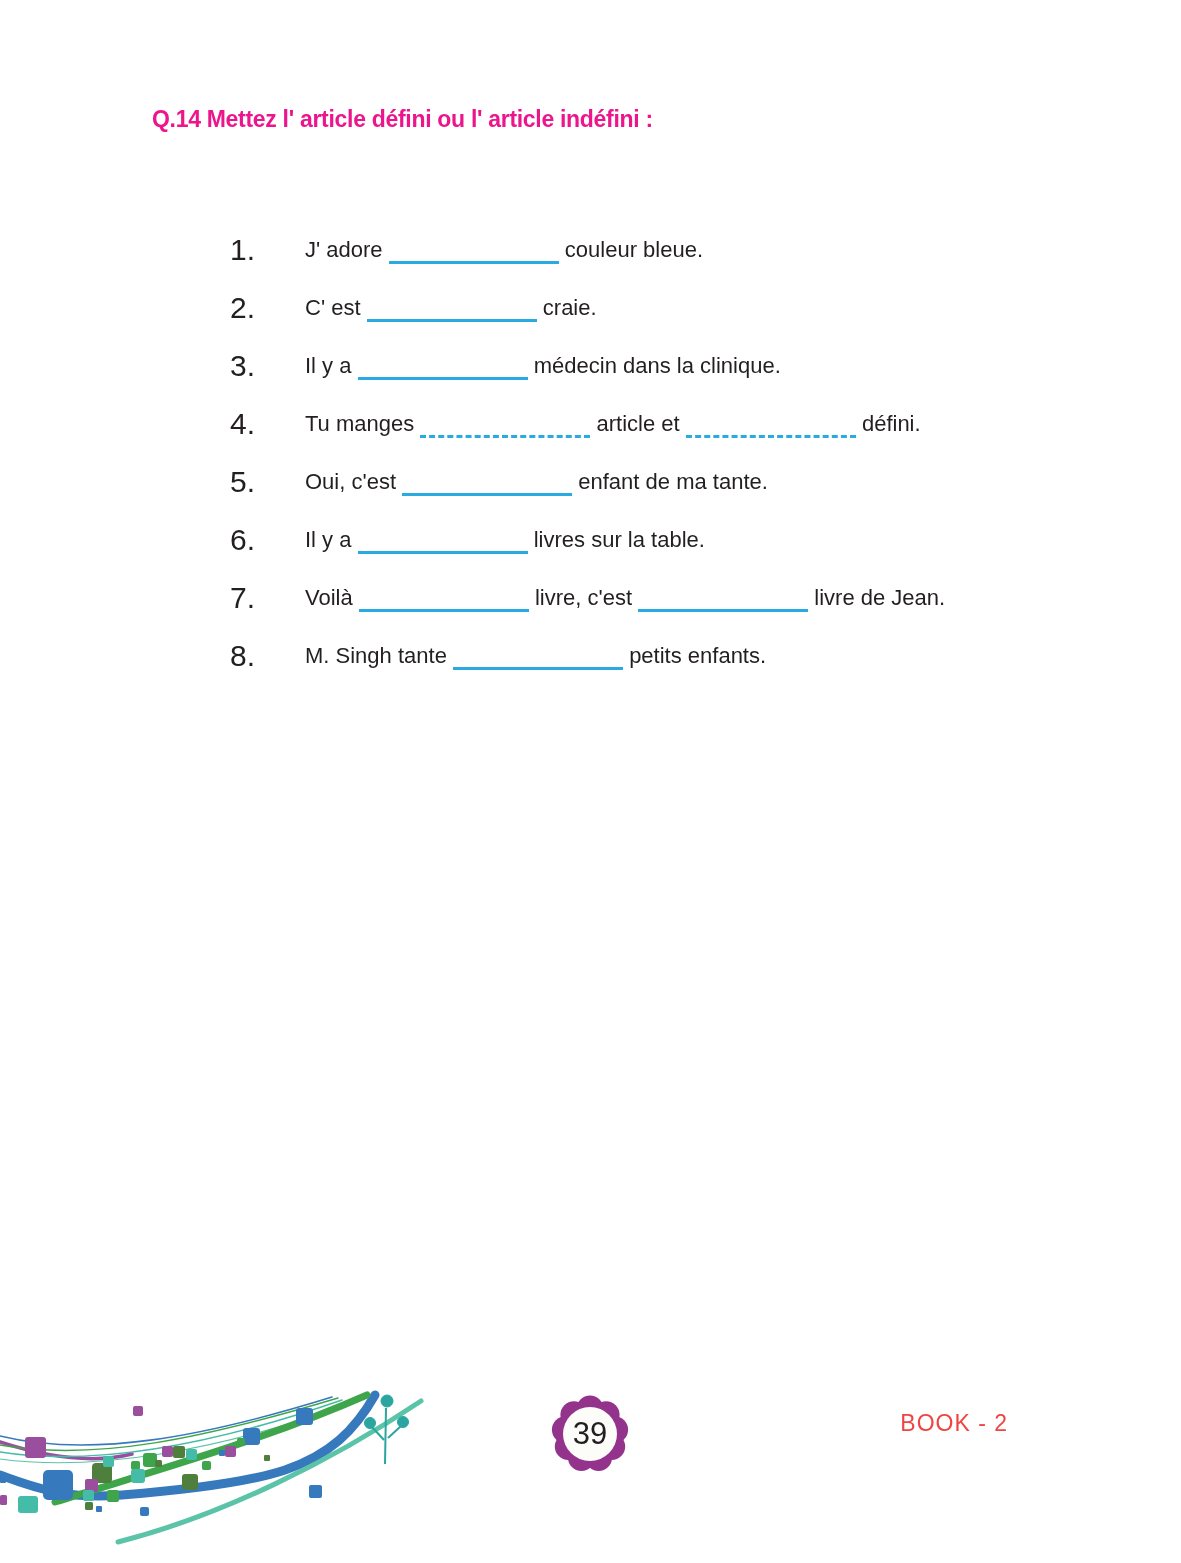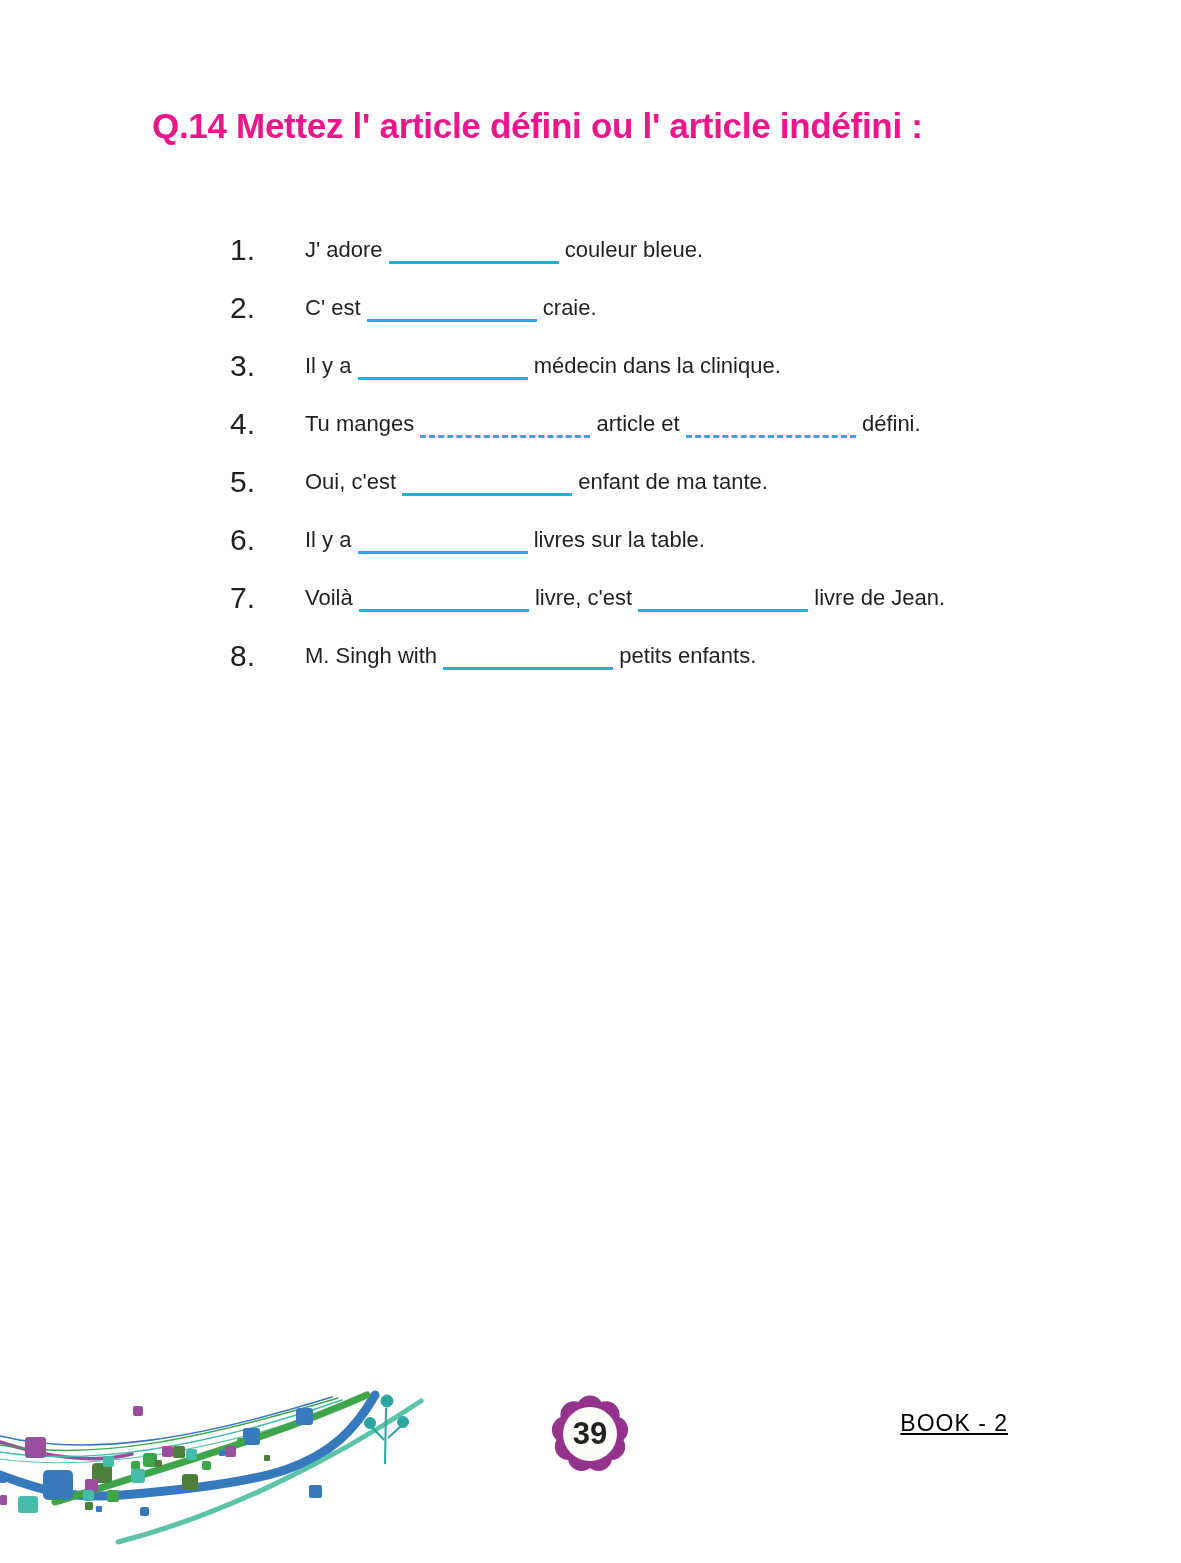--- a/index.html
+++ b/index.html
@@ -19,7 +19,7 @@
   }
   .q-title{
     position:absolute;left:152px;top:106px;margin:0;
-    font-size:35px;font-weight:bold;color:var(--title-pink);
+    font-size:23px;font-weight:bold;color:var(--title-pink);
     white-space:nowrap;letter-spacing:-0.3px;
   }
   .q-subtitle{

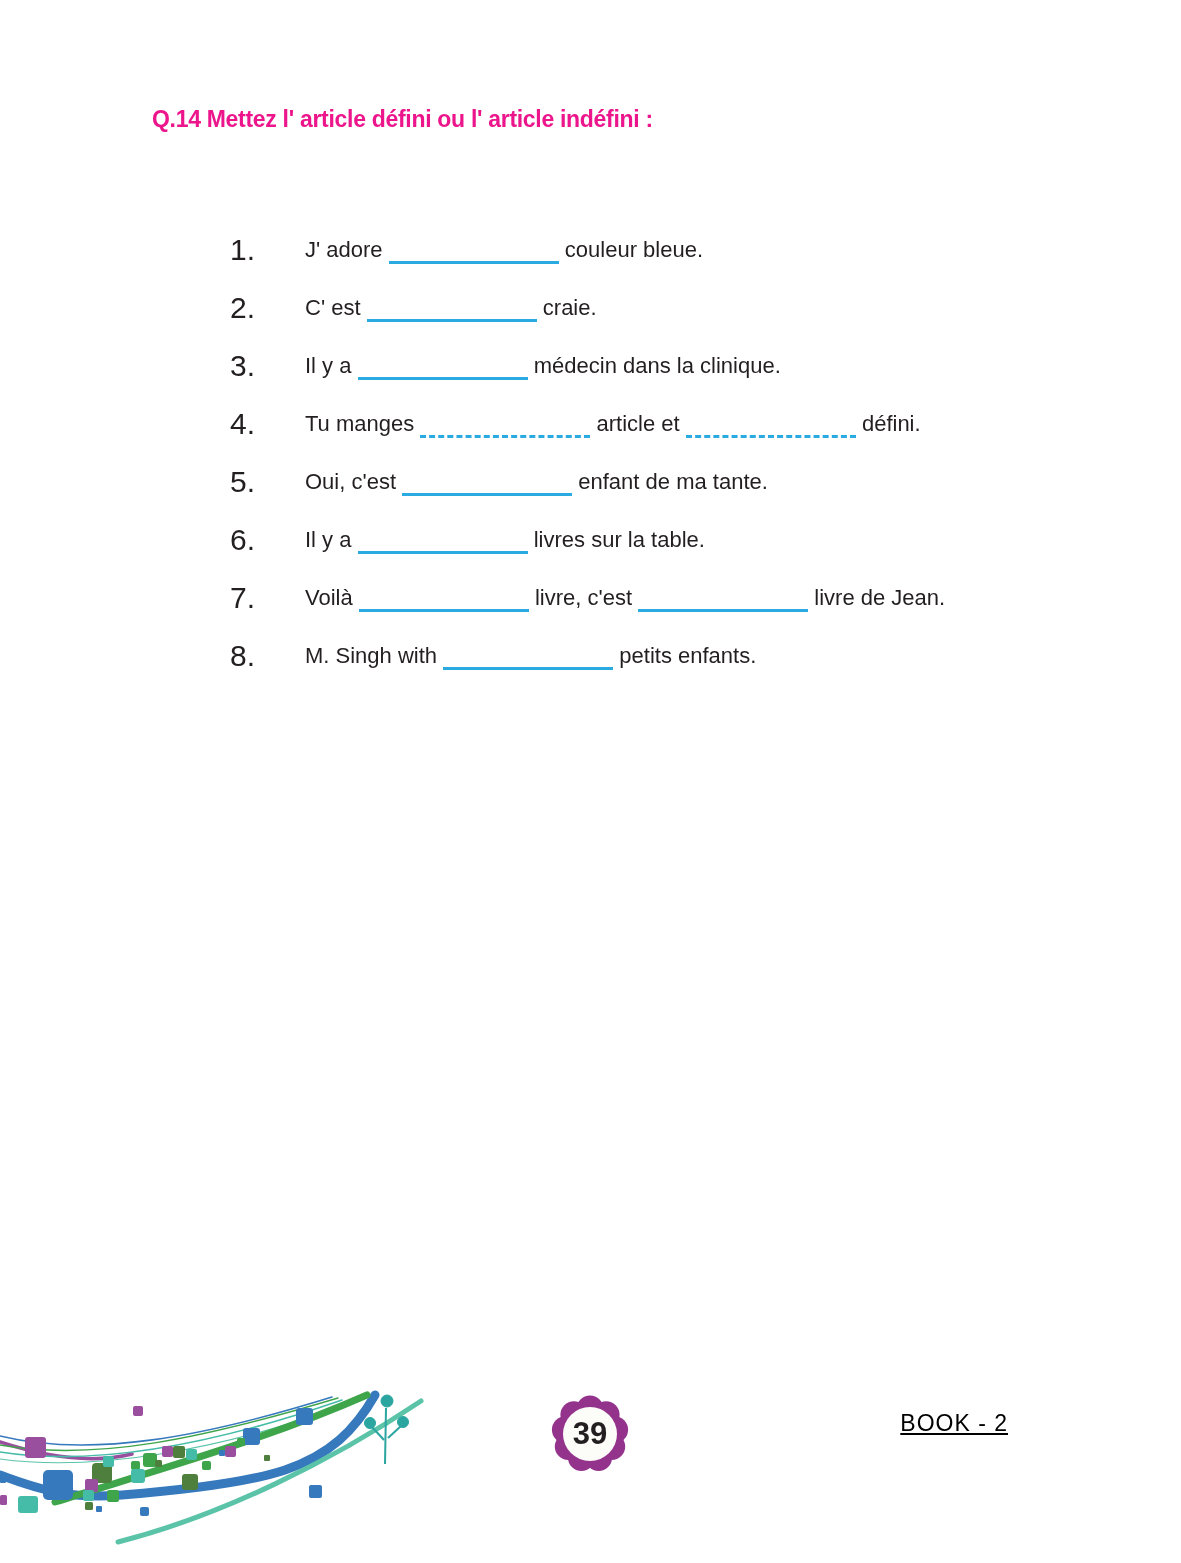--- a/index.html
+++ b/index.html
@@ -100,7 +100,7 @@
       </li>
       <li class="ex-item">
         <span class="num">8.</span>
-        <p class="sentence"><span>M. Singh with</span> <span class="blank solid"></span> <span>petits enfants.</span></p>
+        <p class="sentence"><span>M. Singh tante</span> <span class="blank solid"></span> <span>petits enfants.</span></p>
       </li>
     </ol>
 

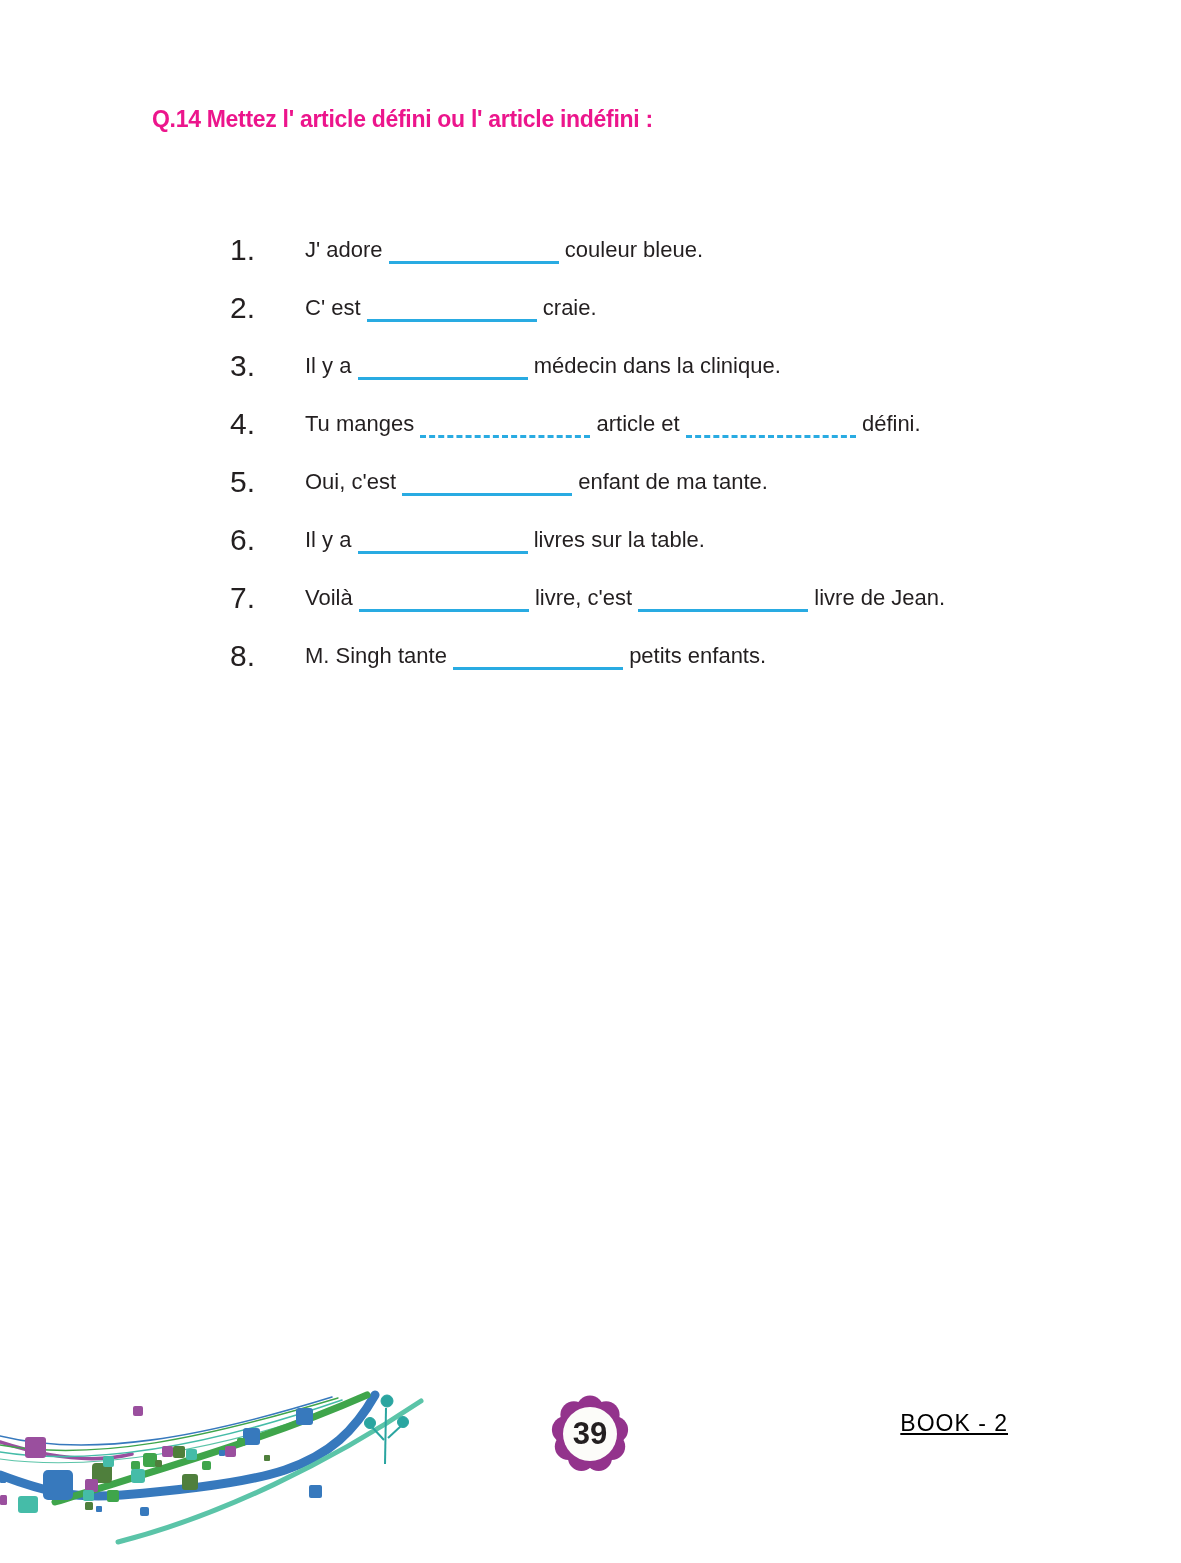--- a/index.html
+++ b/index.html
@@ -53,7 +53,7 @@
   .page-num{
     position:absolute;left:0;top:0;width:78px;height:78px;
     display:flex;align-items:center;justify-content:center;
-    font-size:31px;color:var(--text-black);font-weight:bold;
+    font-size:31px;color:var(--text-black);
   }
   .book-label{
     position:absolute;right:173px;top:1410px;

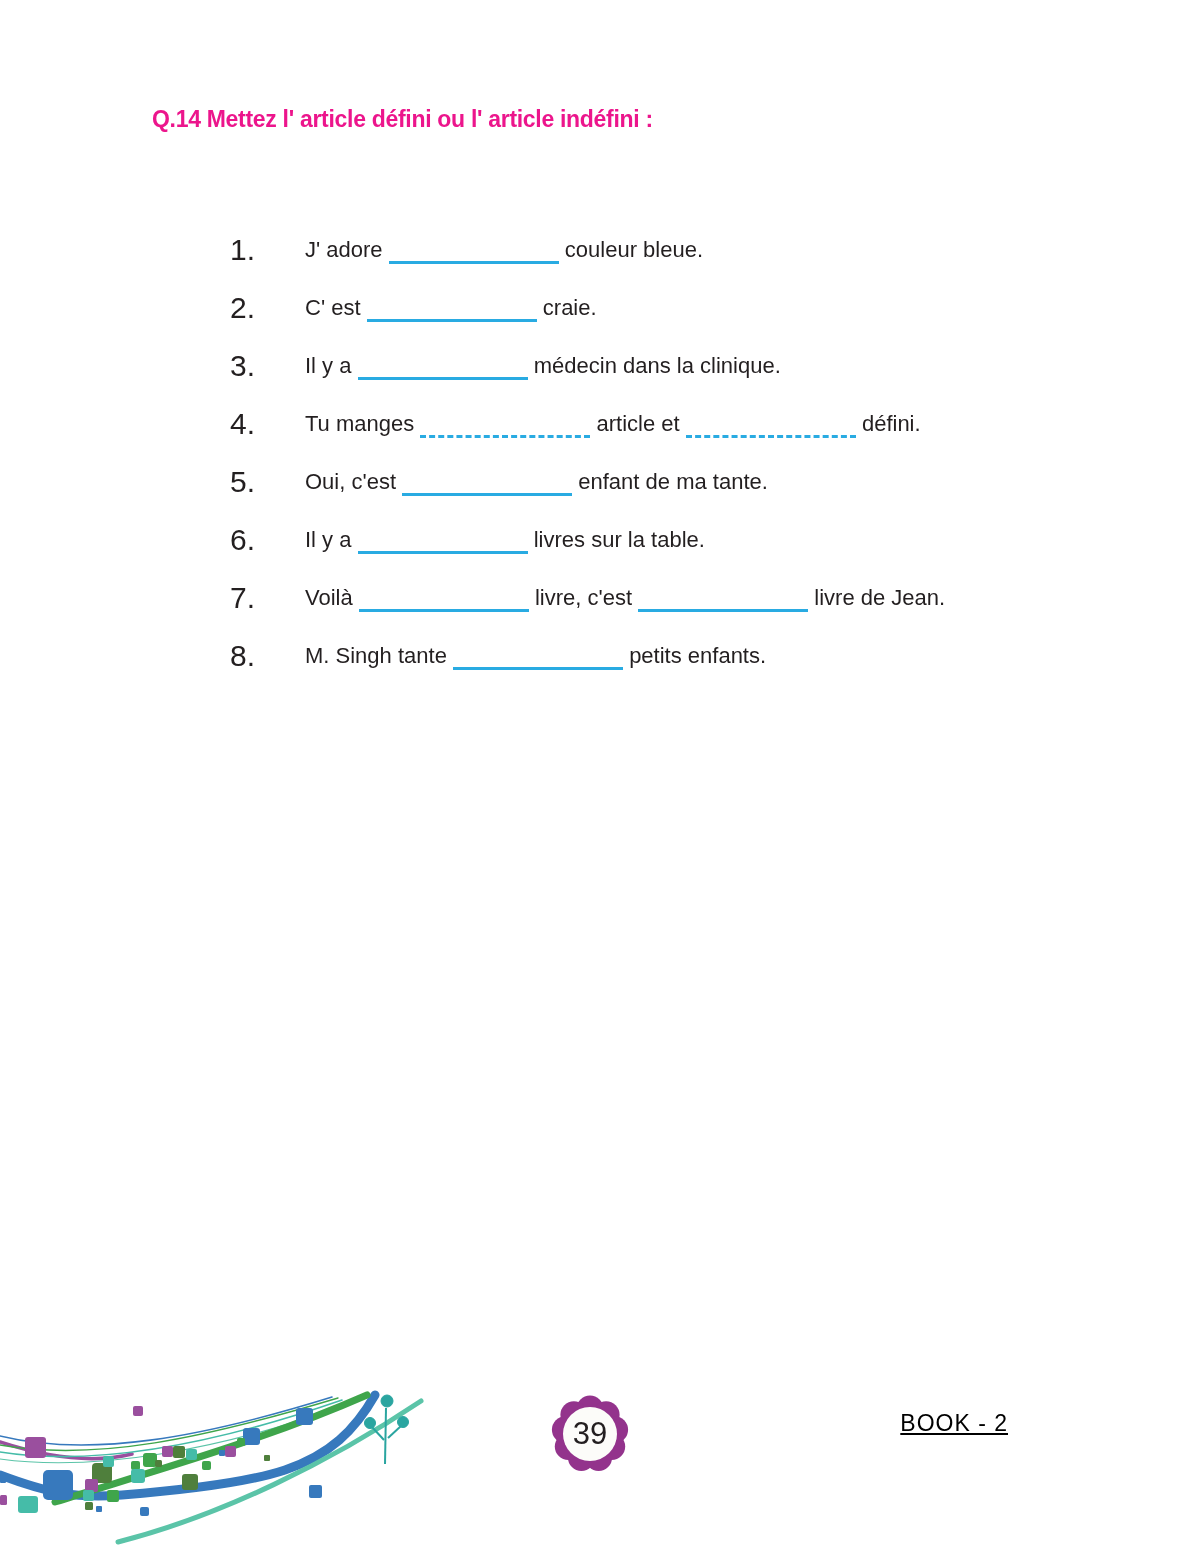--- a/index.html
+++ b/index.html
@@ -57,9 +57,8 @@
   }
   .book-label{
     position:absolute;right:173px;top:1410px;
-    font-size:23px;color:#000000;letter-spacing:1px;
+    font-size:23px;color:#ef4444;letter-spacing:1px;
     white-space:nowrap;
-    text-decoration:underline;
   }
 </style>
 </head>

